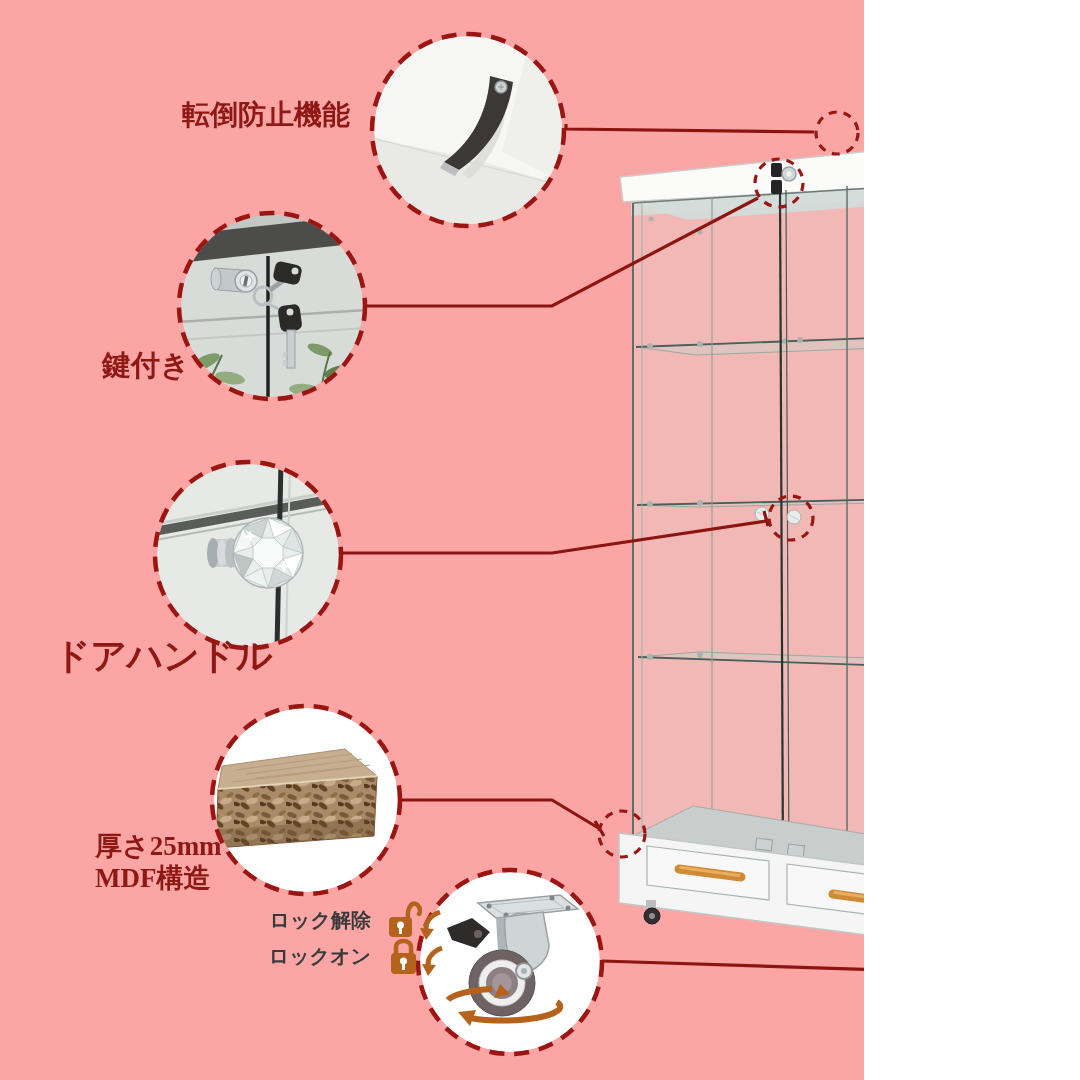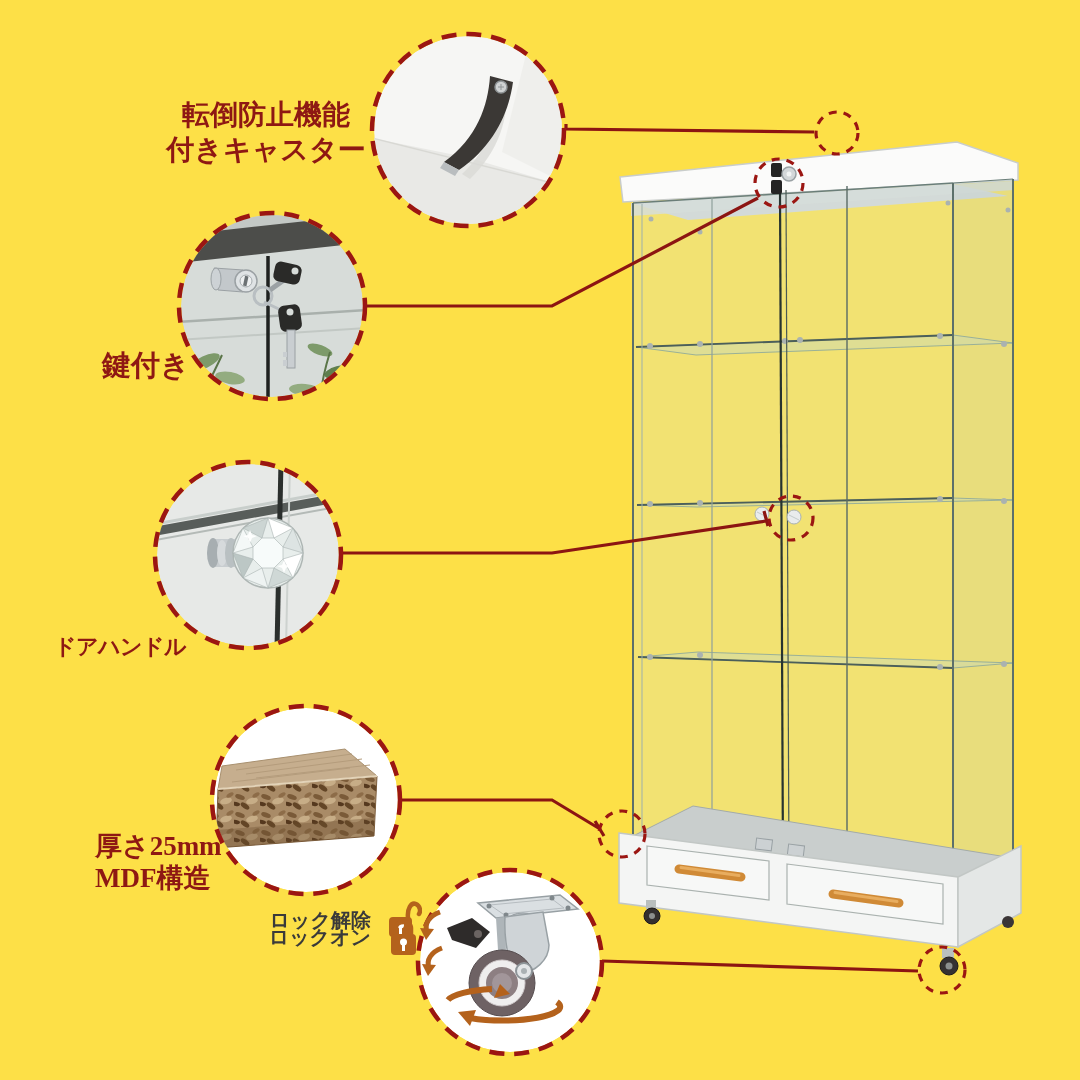--- a/index.html
+++ b/index.html
@@ -4,7 +4,7 @@
 <style>
   html,body{margin:0;padding:0;background:#ffffff;}
   .canvas{
-    position:relative;width:1080px;height:1080px;background:#fde047;overflow:hidden;
+    position:relative;width:864px;height:1080px;background:#fca5a5;overflow:hidden;
     font-family:"Liberation Sans","DejaVu Sans",sans-serif;
   }
   .art{position:absolute;left:0;top:0;}

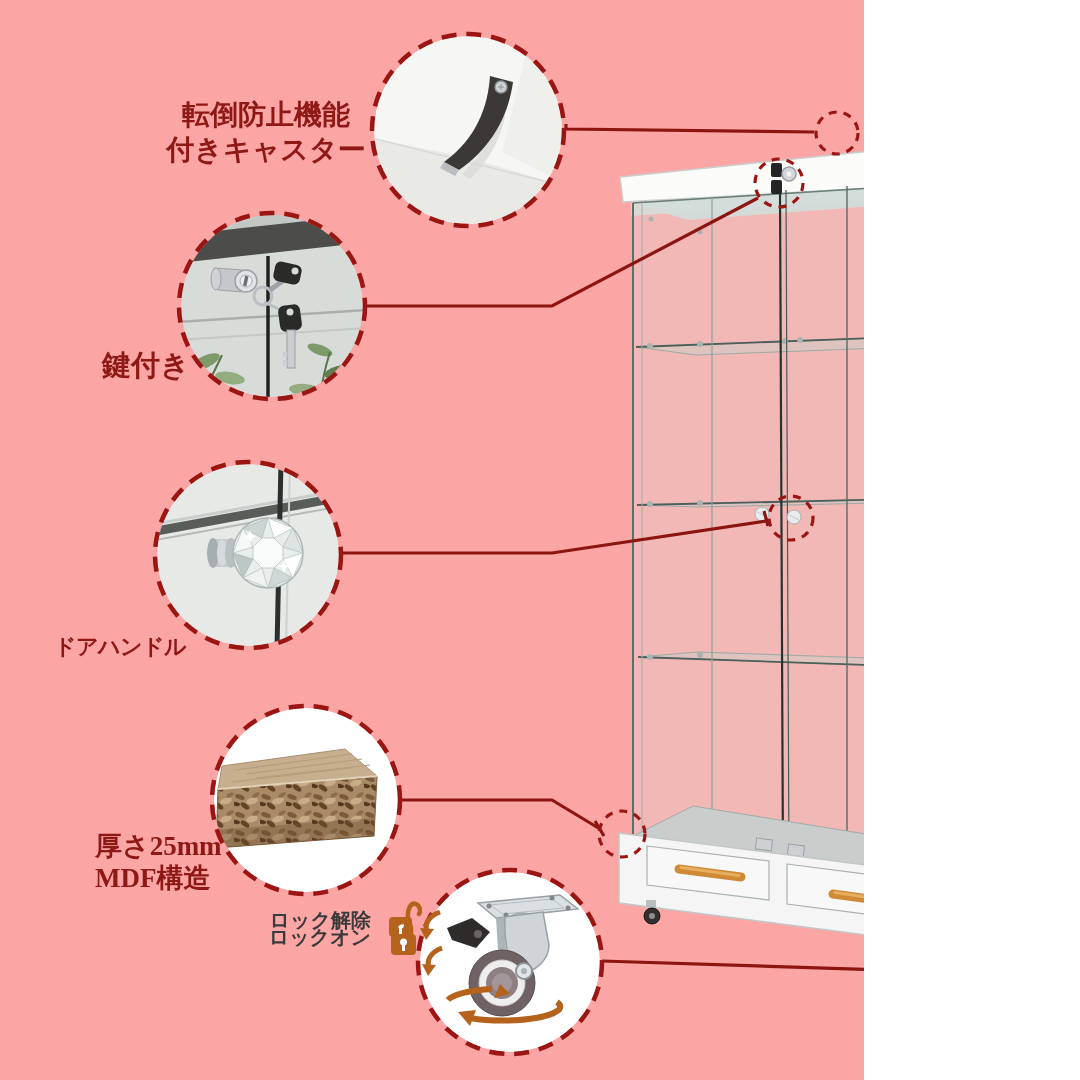--- a/index.html
+++ b/index.html
@@ -306,7 +306,6 @@
 
 <div class="label" id="label-anti-tip">
   <span class="ln">転倒防止機能</span>
-  <span class="ln">付きキャスター</span>
 </div>
 
 <div class="label" id="label-key">鍵付き</div>

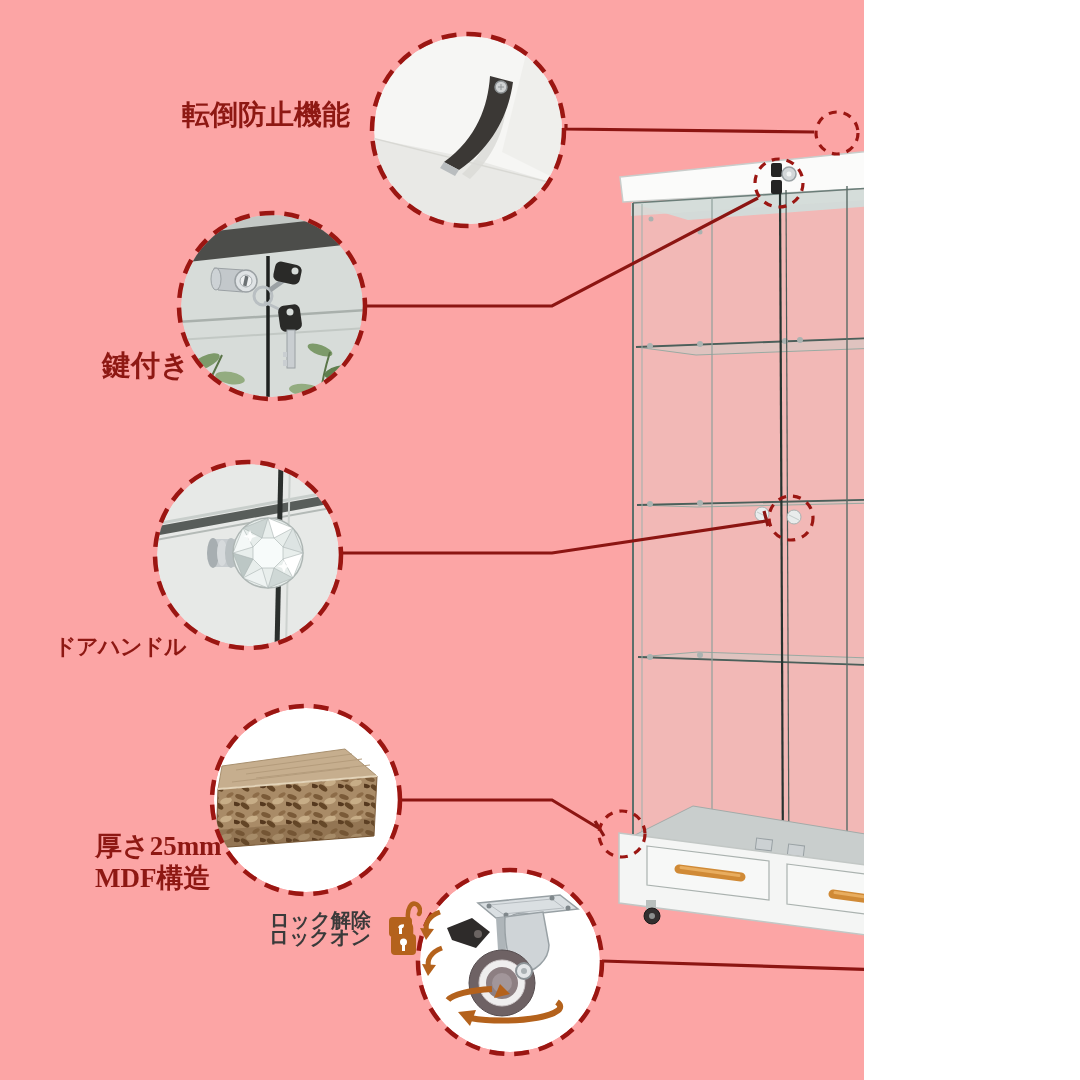--- a/index.html
+++ b/index.html
@@ -12,7 +12,7 @@
   .label .ln{display:block;}
   #label-anti-tip{left:150px;top:97px;width:232px;text-align:center;font-size:28px;line-height:35px;}
   #label-key{left:102px;top:346px;font-size:29px;}
-  #label-door-handle{left:54px;top:632px;font-size:22px;letter-spacing:-0.5px;}
+  #label-door-handle{left:54px;top:632px;font-size:36px;letter-spacing:-0.5px;}
   #label-mdf{left:95px;top:830px;font-size:27px;line-height:32px;font-family:Liberation Serif, serif;}
   #label-rotation{left:563px;top:1016px;font-size:31px;}
   .lockrow{position:absolute;display:flex;align-items:center;justify-content:flex-end;gap:15px;

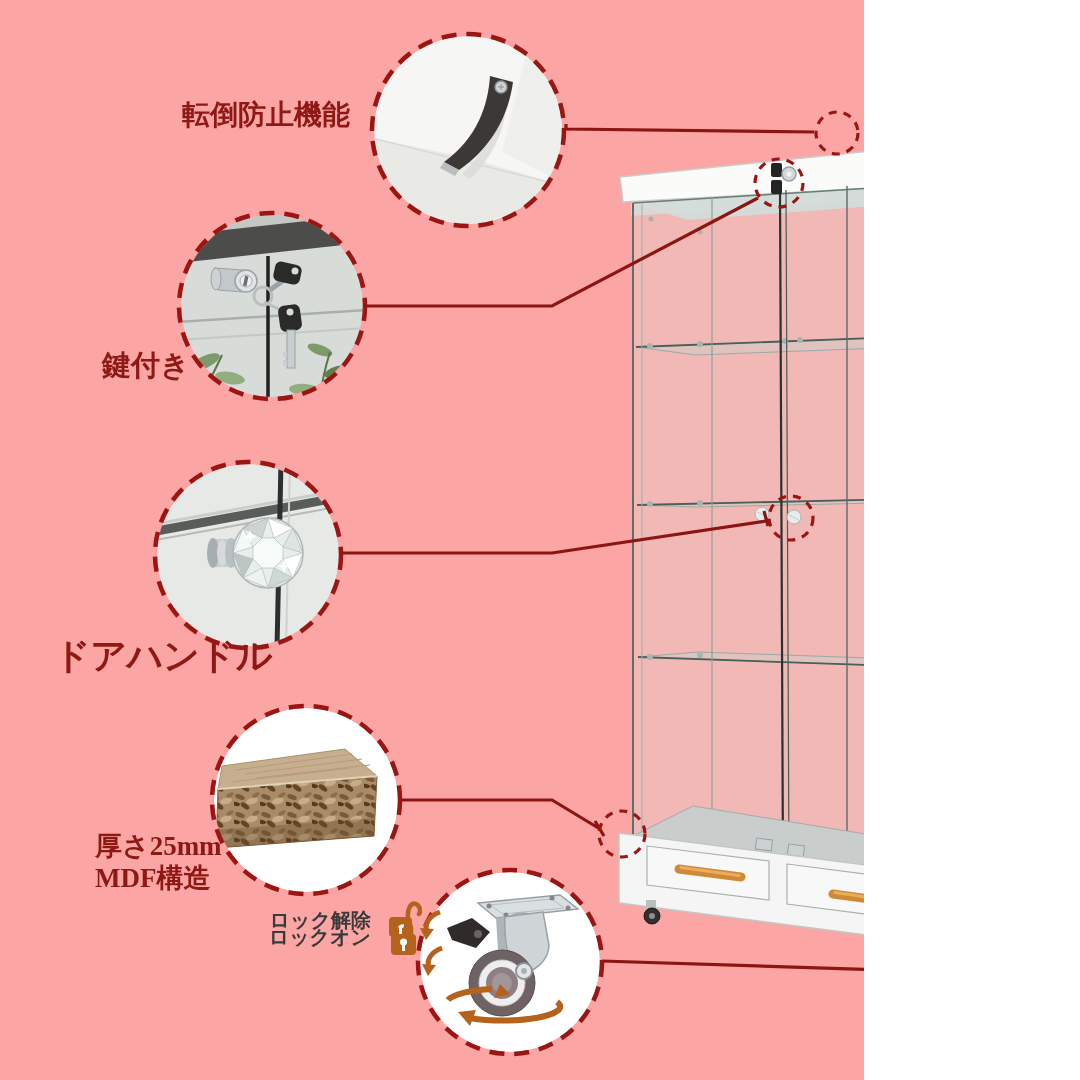--- a/index.html
+++ b/index.html
@@ -18,7 +18,7 @@
   .lockrow{position:absolute;display:flex;align-items:center;justify-content:flex-end;gap:15px;
     color:#3a3a3a;font-size:20px;font-weight:700;}
   #row-unlock{left:248px;top:897px;width:174px;height:46px;}
-  #row-lockon{left:248px;top:914px;width:174px;height:46px;}
+  #row-lockon{left:248px;top:933px;width:174px;height:46px;}
   .lockrow svg{flex:0 0 auto;}
 </style>
 </head>

